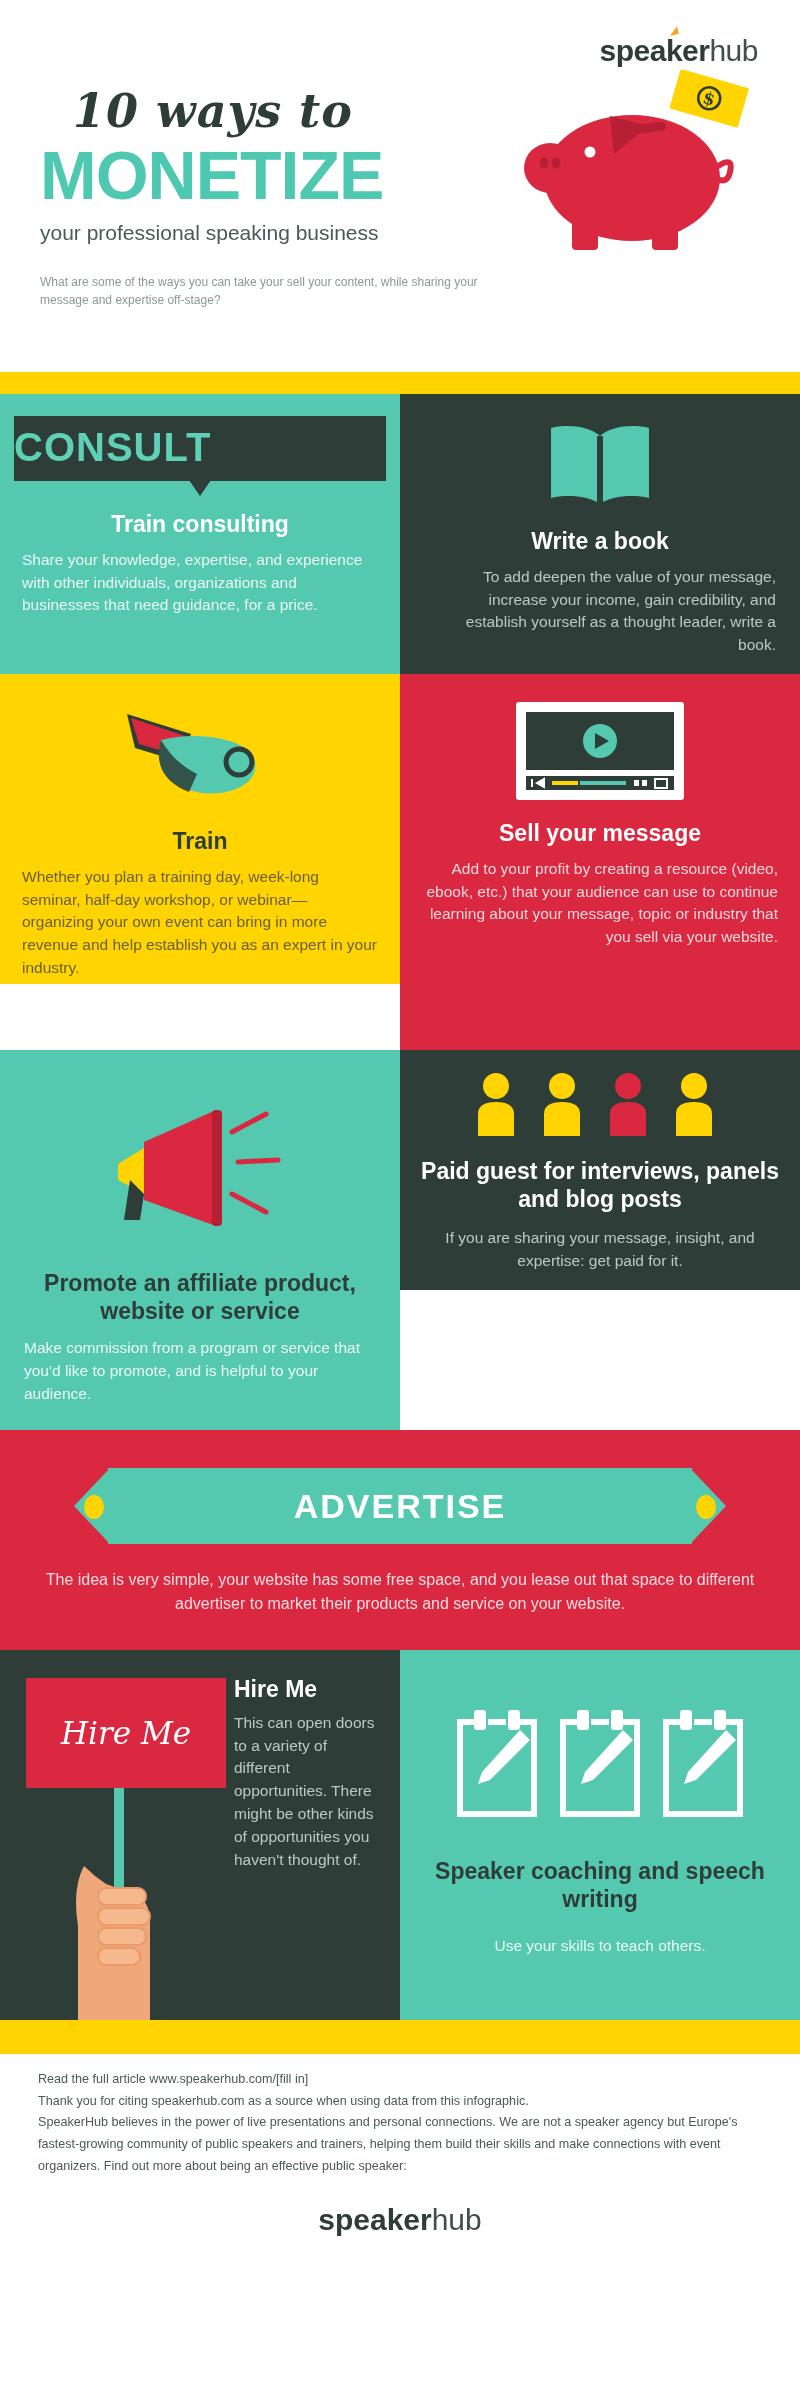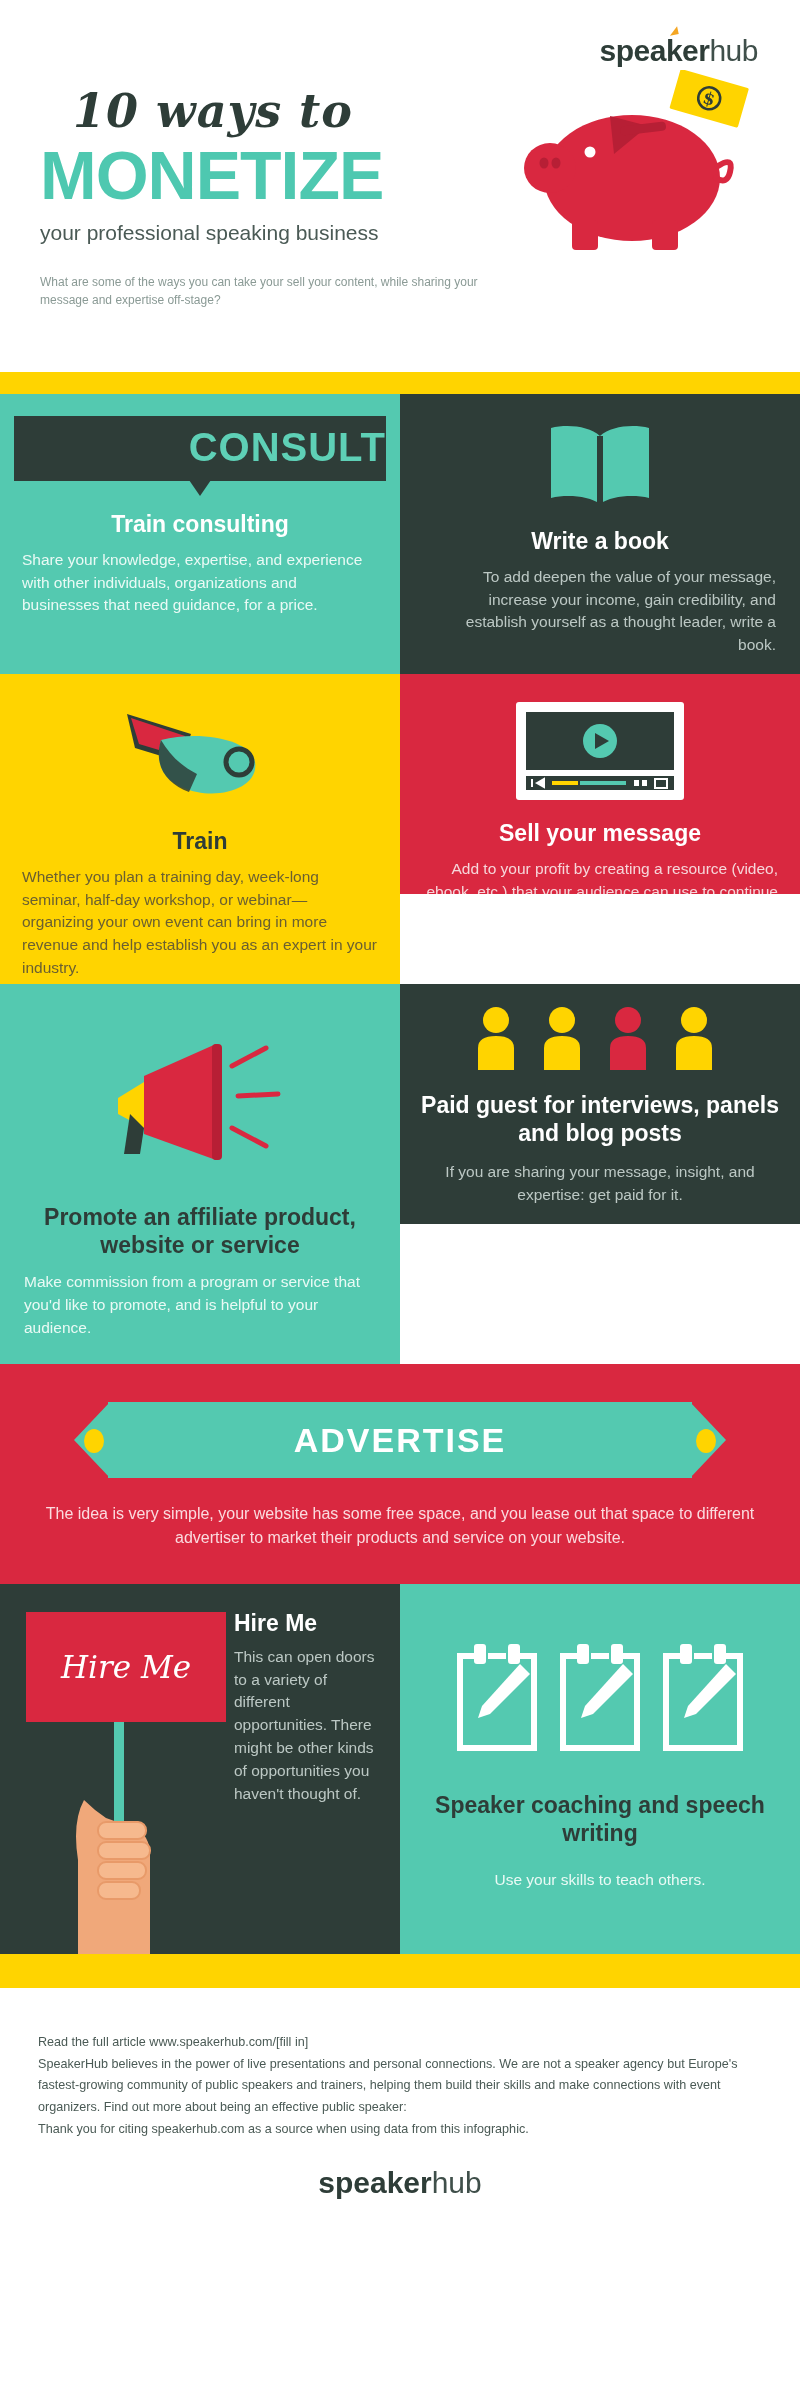--- a/index.html
+++ b/index.html
@@ -48,7 +48,7 @@
   .body-ondark { color: #bcc8c4; }
 
   
-  .consult-banner { position: relative; background: #2e3d38; margin: 22px 14px 0 14px; padding: 9px 0 11px 0; text-align: right; }
+  .consult-banner { position: relative; background: #2e3d38; margin: 22px 14px 0 14px; padding: 9px 0 11px 0; text-align: left; }
   .consult-banner .txt { color: #5ed0b6; font-size: 40px; font-weight: bold; letter-spacing: 1px; }
   .consult-banner:after { content:""; position:absolute; left:50%; bottom:-15px; transform: translateX(-50%);
     width:0; height:0; border-left: 11px solid transparent; border-right: 11px solid transparent; border-top: 16px solid #2e3d38; }

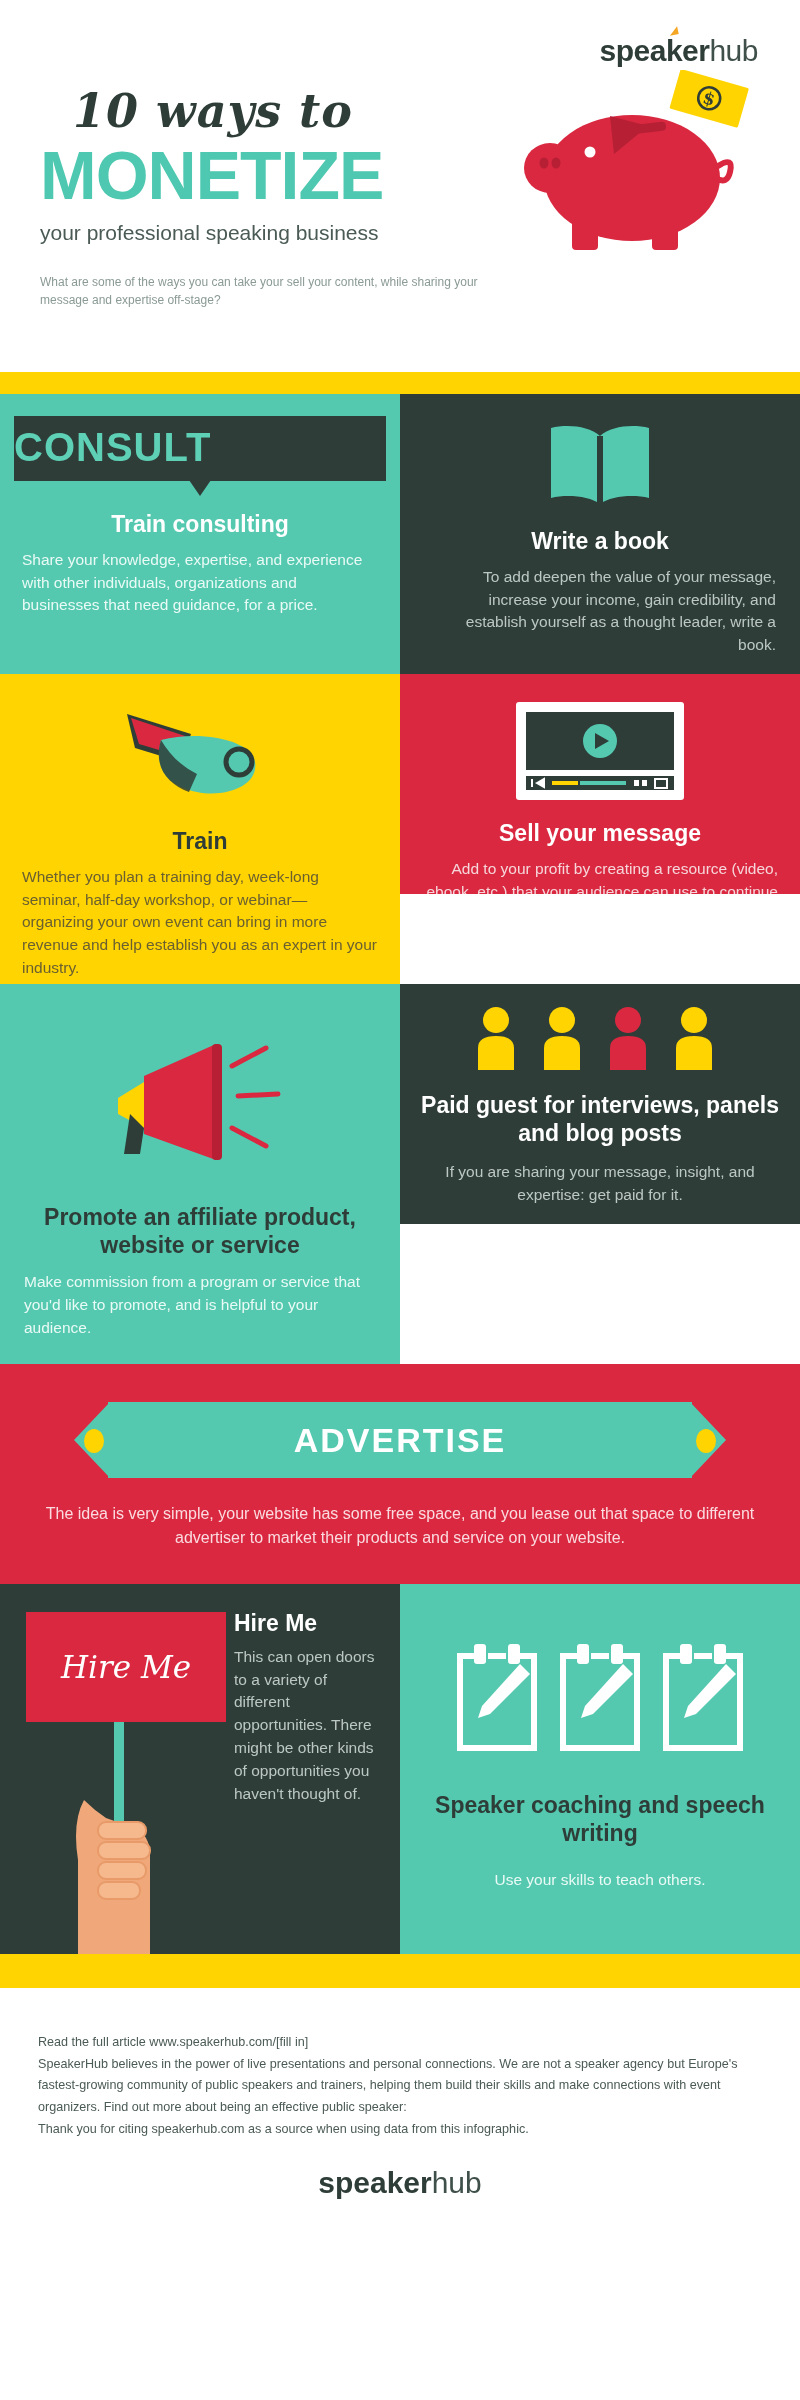--- a/index.html
+++ b/index.html
@@ -168,7 +168,7 @@
       <p class="panel-body body-onyellow" style="margin:10px 22px 0 22px;">Whether you plan a training day, week-long seminar, half-day workshop, or webinar—organizing your own event can bring in more revenue and help establish you as an expert in your industry.</p>
     </div>
 
-    <div class="cell red" style="width:400px;height:220px;padding:0 22px;">
+    <div class="cell red" style="width:400px;height:376px;padding:0 22px;">
       <div style="display:flex;justify-content:center;margin-top:24px;">
         <svg width="180" height="106" viewBox="0 0 180 106">
           <rect x="6" y="4" width="168" height="98" rx="3" fill="#ffffff"></rect>

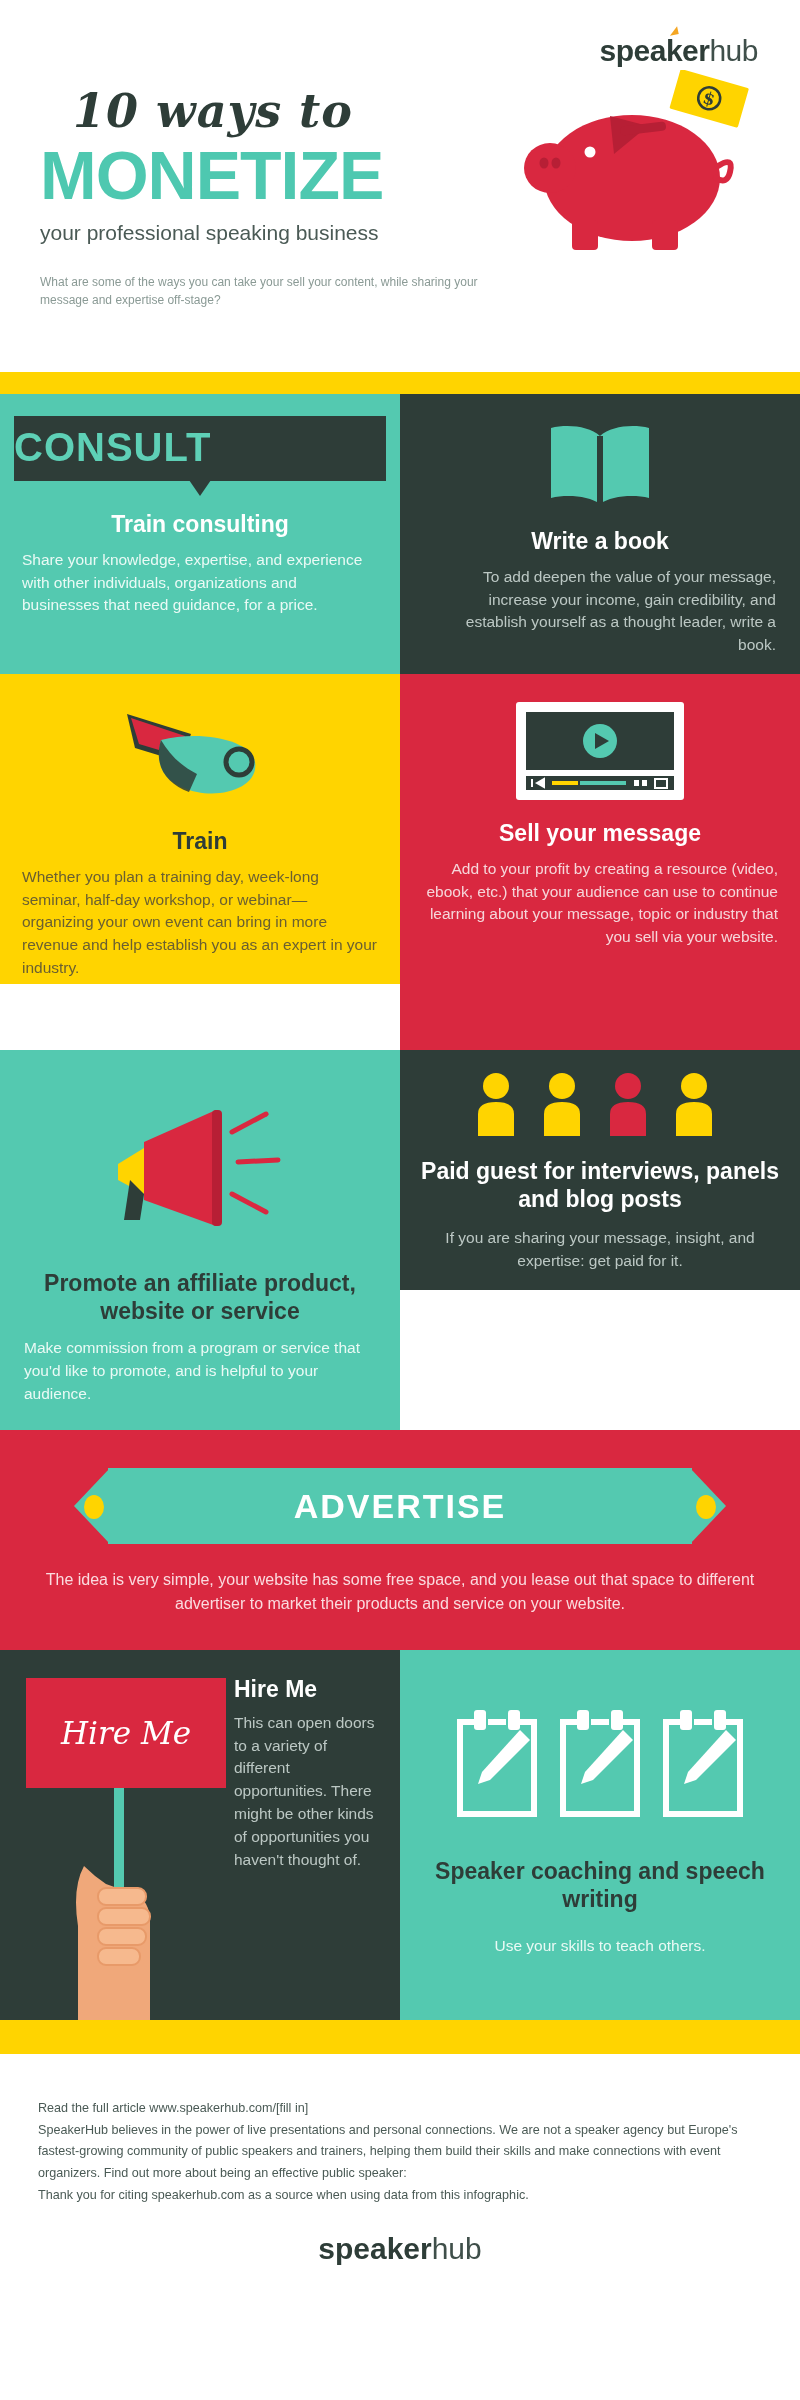--- a/index.html
+++ b/index.html
@@ -76,7 +76,7 @@
   .pole { position: absolute; left: 114px; top: 138px; width: 10px; height: 235px; background: #54c9b0; }
 
   
-  .footer { background: #ffffff; padding: 38px 38px 22px 38px; margin-top: 6px; }
+  .footer { background: #ffffff; padding: 15px 38px 22px 38px; }
   .footer p { font-size: 12.6px; color: #4a5a55; line-height: 1.72; }
   .footer-logo { text-align: center; margin-top: 26px; font-size: 30px; font-weight: bold; }
 

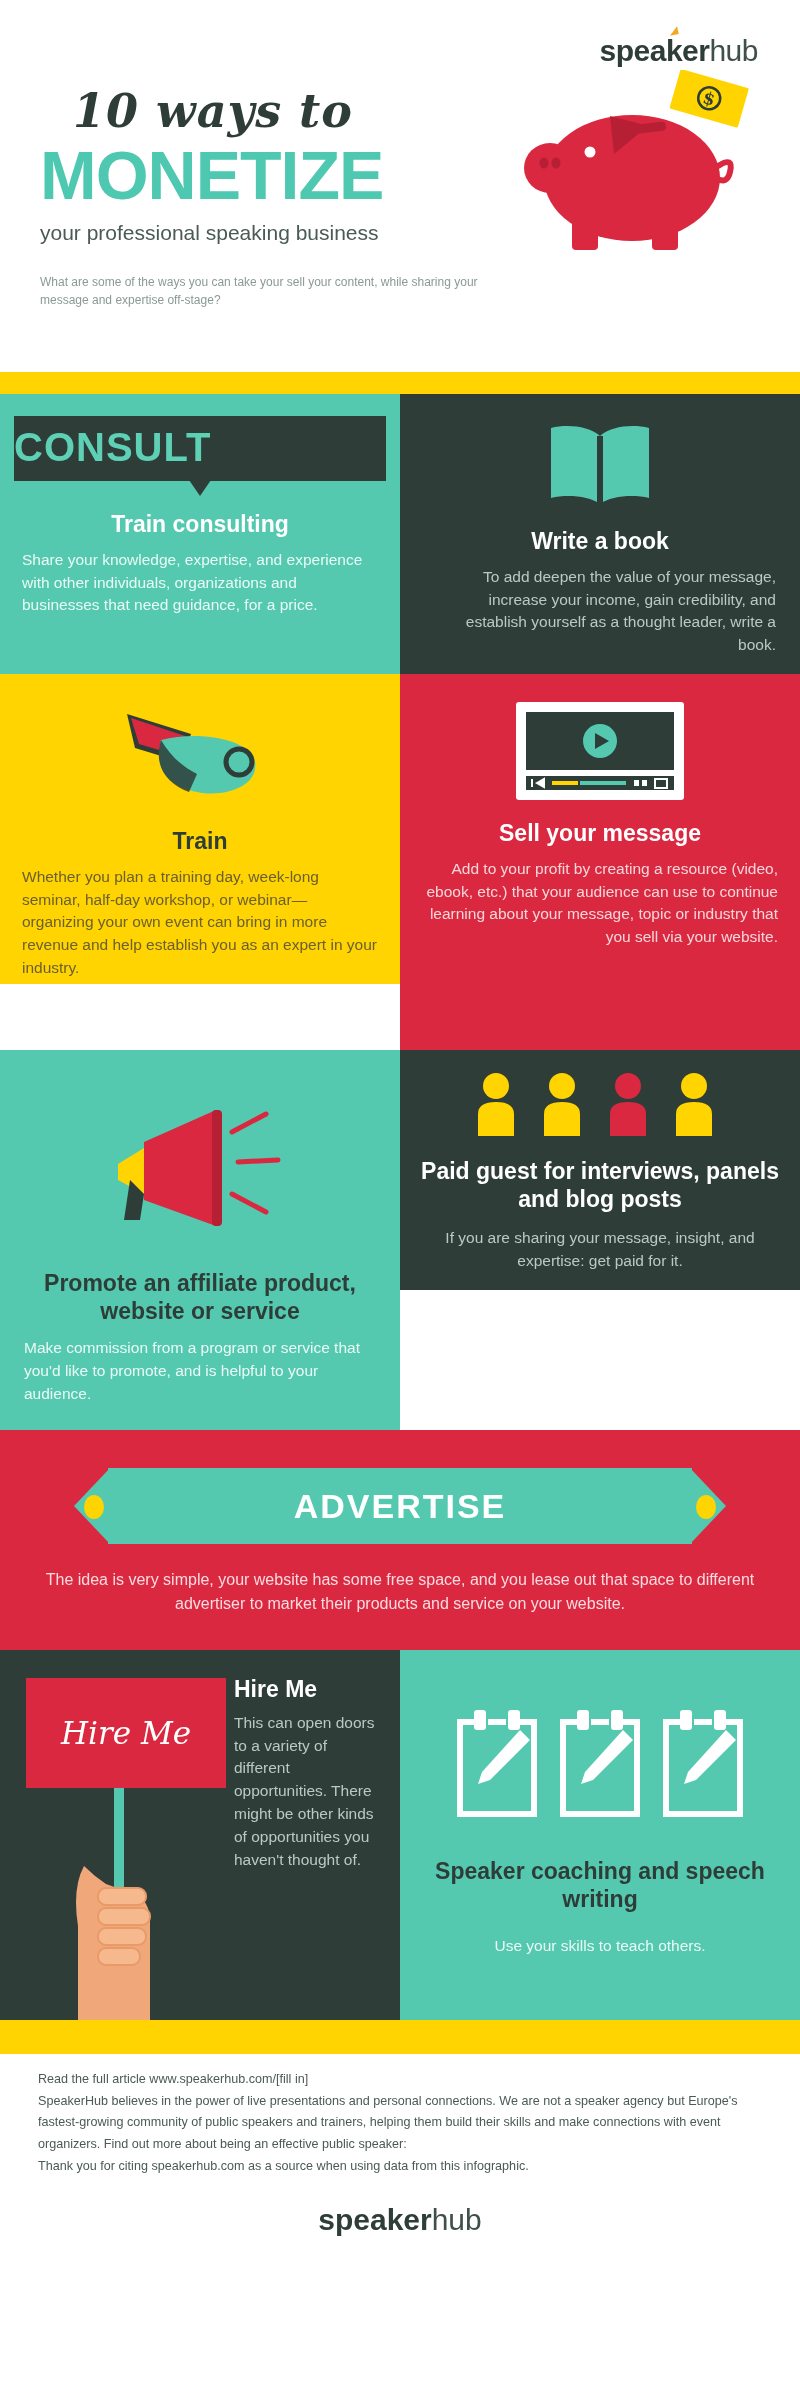--- a/index.html
+++ b/index.html
@@ -318,8 +318,8 @@
 
   <div class="footer">
     <p>Read the full article www.speakerhub.com/[fill in]</p>
+    <p>Thank you for citing speakerhub.com as a source when using data from this infographic.</p>
     <p>SpeakerHub believes in the power of live presentations and personal connections. We are not a speaker agency but Europe's fastest-growing community of public speakers and trainers, helping them build their skills and make connections with event organizers. Find out more about being an effective public speaker:</p>
-    <p>Thank you for citing speakerhub.com as a source when using data from this infographic.</p>
 
     <div class="footer-logo">
       <span style="color:#2e3d38;">spea</span><span class="k-wrap" style="position:relative;display:inline-block;color:#2e3d38;"><span class="k-dot"></span><span>k</span></span><span style="color:#2e3d38;">er</span><span style="color:#3f4f4a;font-weight:300;">hub</span>

